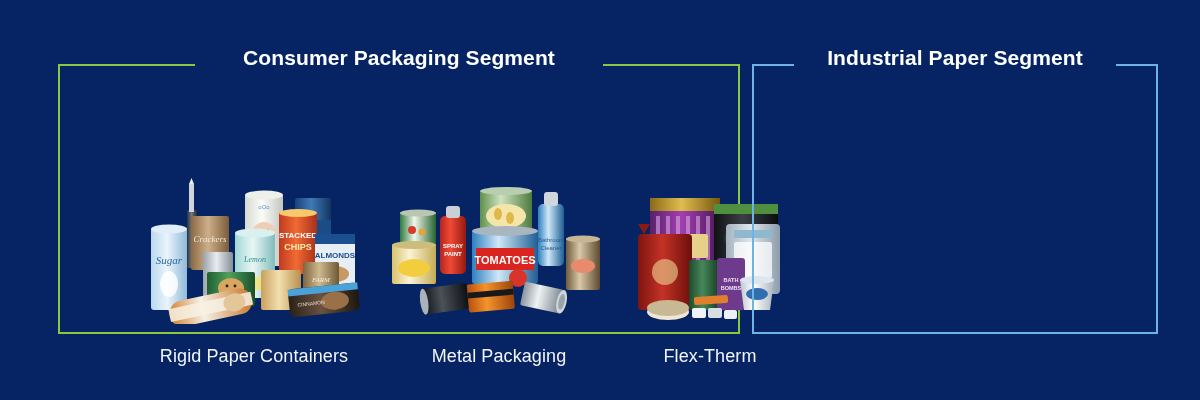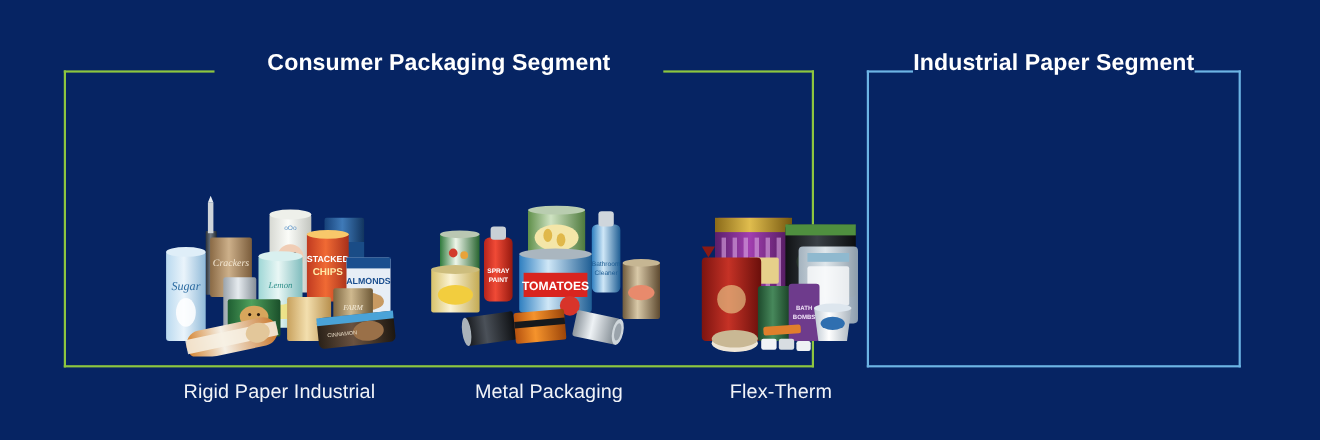--- a/index.html
+++ b/index.html
@@ -16,7 +16,7 @@
   .segment{position:absolute;}
   .frame-line{position:absolute;background:currentColor;}
   .seg-consumer{left:58px;top:64px;width:682px;height:270px;color:#8dc63f;}
-  .seg-industrial{left:752px;top:64px;width:340px;height:270px;color:#6cb4e4;margin-left:36px;}
+  .seg-industrial{left:752px;top:64px;width:406px;height:270px;color:#6cb4e4;}
 
   .edge-left{left:0;top:0;width:2px;height:100%;}
   .edge-right{right:0;top:0;width:2px;height:100%;}

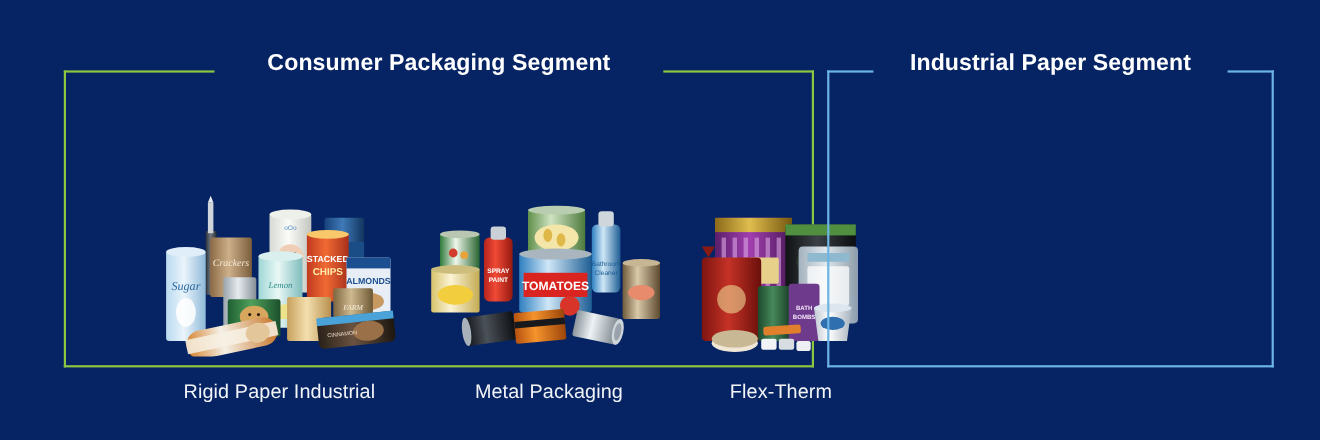--- a/index.html
+++ b/index.html
@@ -208,7 +208,7 @@
           </g>
         </g>
       </svg>
-      <div class="group-label">Rigid Paper Industrial</div>
+      <div class="group-label">Rigid Paper Containers</div>
     </div>
 
     <div class="group g-flex">

